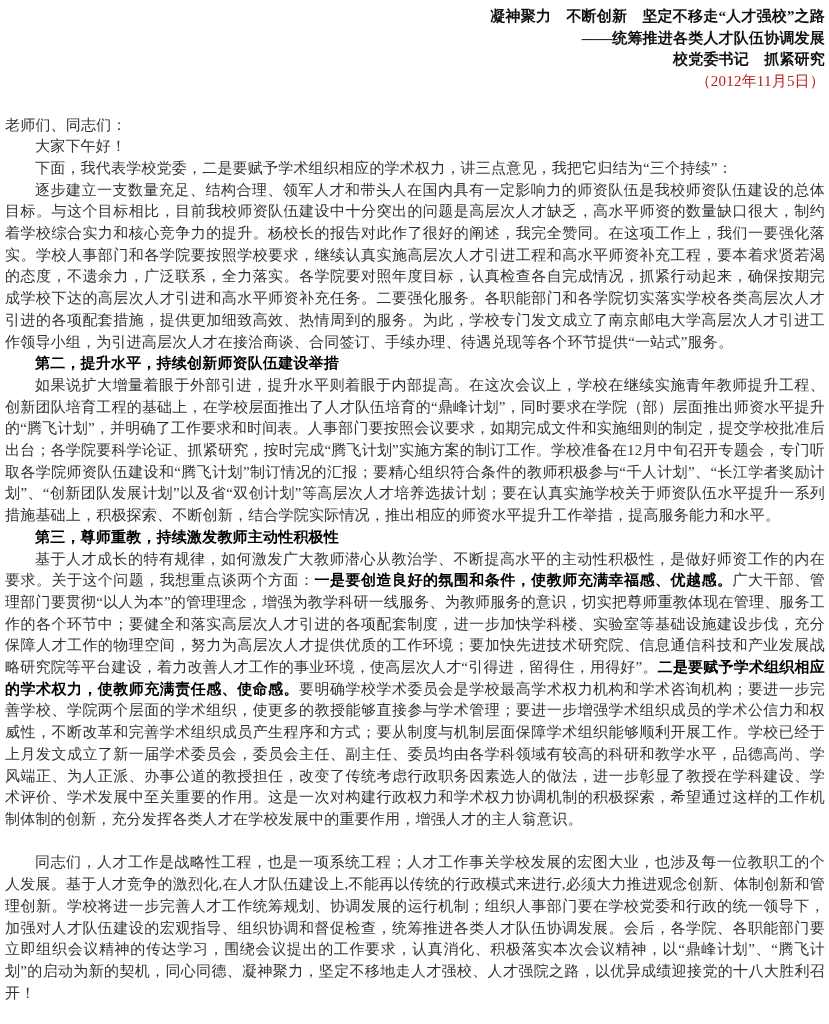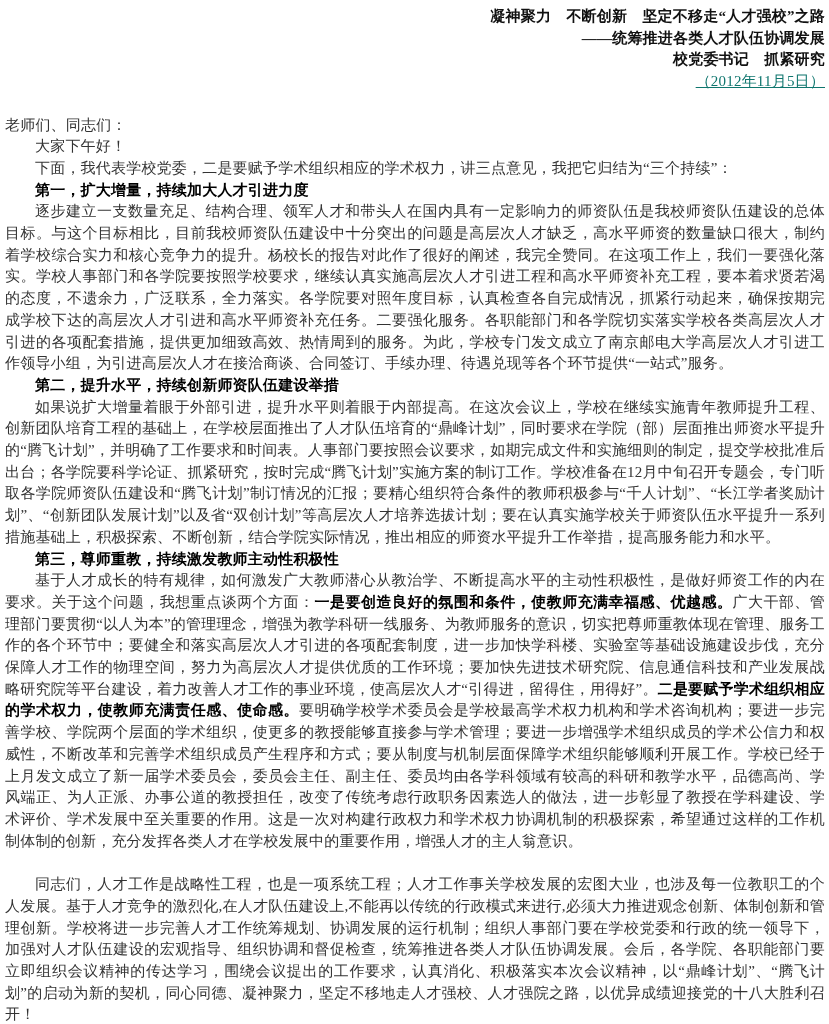--- a/index.html
+++ b/index.html
@@ -28,8 +28,7 @@
   }
   .doc-header .date-line {
     font-weight: normal;
-    color: #0f766e;
-    text-decoration: underline;
+    color: #b91c1c;
   }
   .header-gap {
     height: 21.7px;

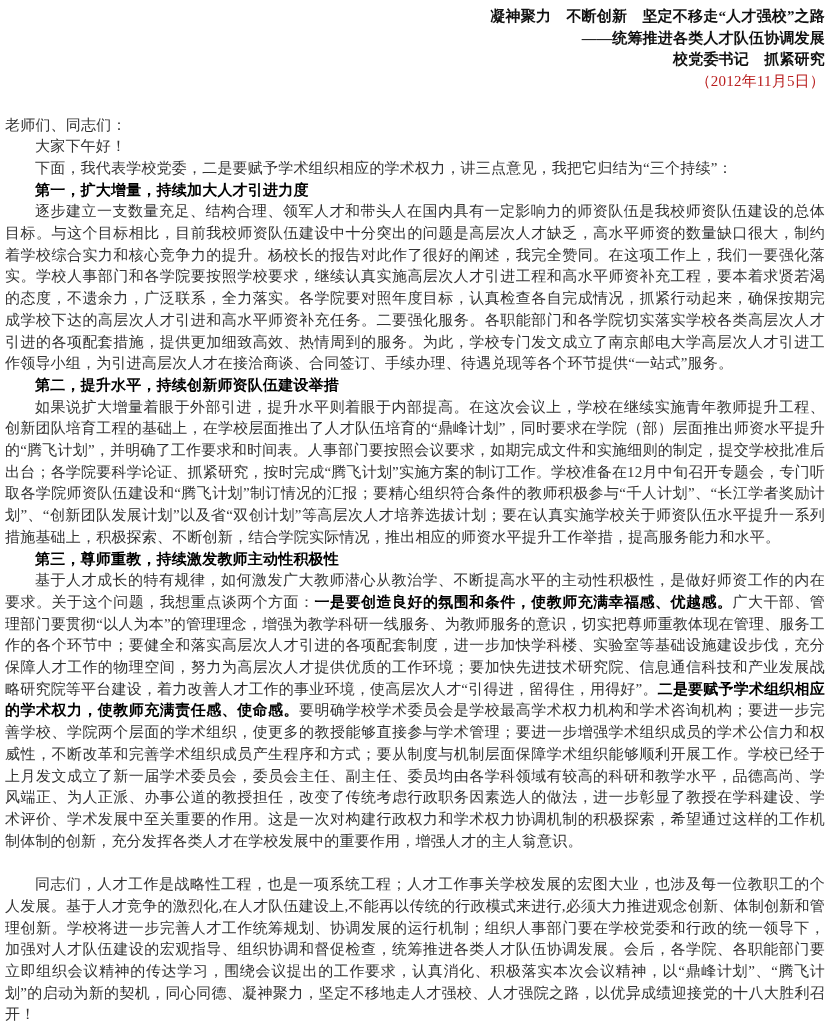--- a/index.html
+++ b/index.html
@@ -73,7 +73,6 @@
       <p class="para salutation"><span class="seg">老师们、同志们：</span></p>
       <p class="para indent"><span class="seg">大家下午好！</span></p>
       <p class="para indent"><span class="seg">下面，我代表学校党委，二是要赋予学术组织相应的学术权力，讲三点意见，我把它归结为“三个持续”：</span></p>
-      <p class="para heading"><span class="seg bold">第一，扩大增量，持续加大人才引进力度</span></p>
       <p class="para indent"><span class="seg">逐步建立一支数量充足、结构合理、领军人才和带头人在国内具有一定影响力的师资队伍是我校师资队伍建设的总体目标。与这个目标相比，目前我校师资队伍建设中十分突出的问题是高层次人才缺乏，高水平师资的数量缺口很大，制约着学校综合实力和核心竞争力的提升。杨校长的报告对此作了很好的阐述，我完全赞同。在这项工作上，我们一要强化落实。学校人事部门和各学院要按照学校要求，继续认真实施高层次人才引进工程和高水平师资补充工程，要本着求贤若渴的态度，不遗余力，广泛联系，全力落实。各学院要对照年度目标，认真检查各自完成情况，抓紧行动起来，确保按期完成学校下达的高层次人才引进和高水平师资补充任务。二要强化服务。各职能部门和各学院切实落实学校各类高层次人才引进的各项配套措施，提供更加细致高效、热情周到的服务。为此，学校专门发文成立了南京邮电大学高层次人才引进工作领导小组，为引进高层次人才在接洽商谈、合同签订、手续办理、待遇兑现等各个环节提供“一站式”服务。</span></p>
       <p class="para heading"><span class="seg bold">第二，提升水平，持续创新师资队伍建设举措</span></p>
       <p class="para indent"><span class="seg">如果说扩大增量着眼于外部引进，提升水平则着眼于内部提高。在这次会议上，学校在继续实施青年教师提升工程、创新团队培育工程的基础上，在学校层面推出了人才队伍培育的“鼎峰计划”，同时要求在学院（部）层面推出师资水平提升的“腾飞计划”，并明确了工作要求和时间表。人事部门要按照会议要求，如期完成文件和实施细则的制定，提交学校批准后出台；各学院要科学论证、抓紧研究，按时完成“腾飞计划”实施方案的制订工作。学校准备在12月中旬召开专题会，专门听取各学院师资队伍建设和“腾飞计划”制订情况的汇报；要精心组织符合条件的教师积极参与“千人计划”、“长江学者奖励计划”、“创新团队发展计划”以及省“双创计划”等高层次人才培养选拔计划；要在认真实施学校关于师资队伍水平提升一系列措施基础上，积极探索、不断创新，结合学院实际情况，推出相应的师资水平提升工作举措，提高服务能力和水平。</span></p>

